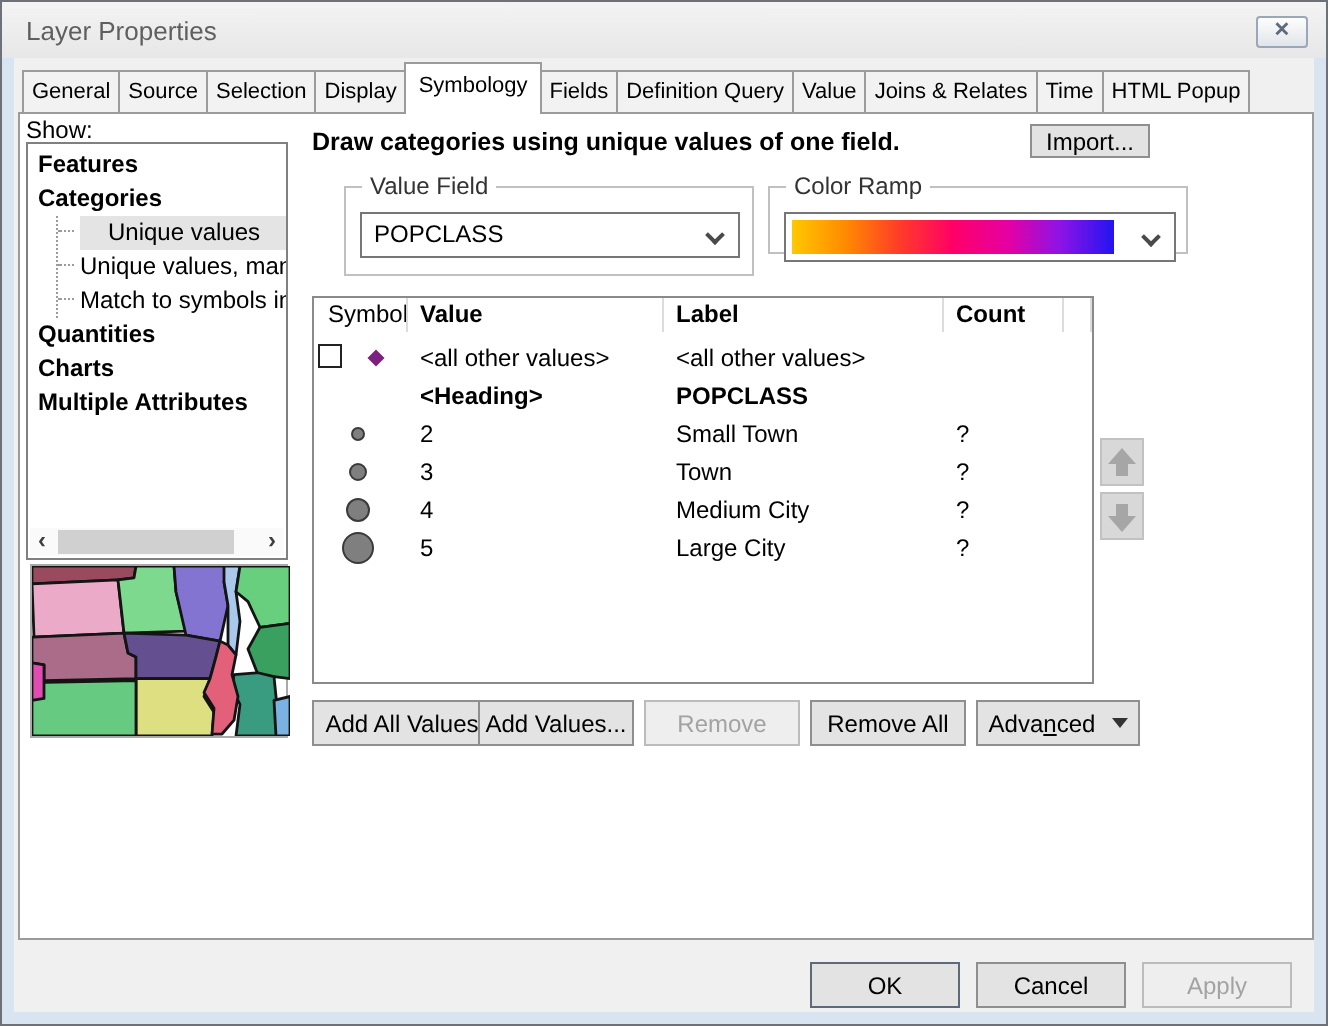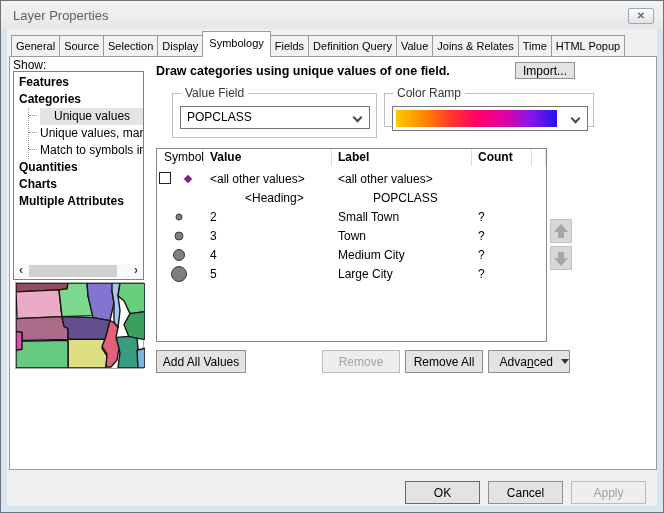--- a/index.html
+++ b/index.html
@@ -77,7 +77,7 @@
   .tbody{position:static;display:block;padding-top:3px;}
   .trow{height:19px;}
   .td{position:static;padding-left:6px;white-space:nowrap;overflow:hidden;}
-  .td.b{font-weight:normal;margin-left:35px;}
+  .td.b{font-weight:bold;}
   .sym-cell{position:relative;height:19px;}
   .checkbox{left:2px;top:3px;width:12px;height:12px;border:1px solid #222;background:#fff;}
   .diamond{left:28px;top:7px;width:6px;height:6px;background:#7d2181;transform:rotate(45deg);}

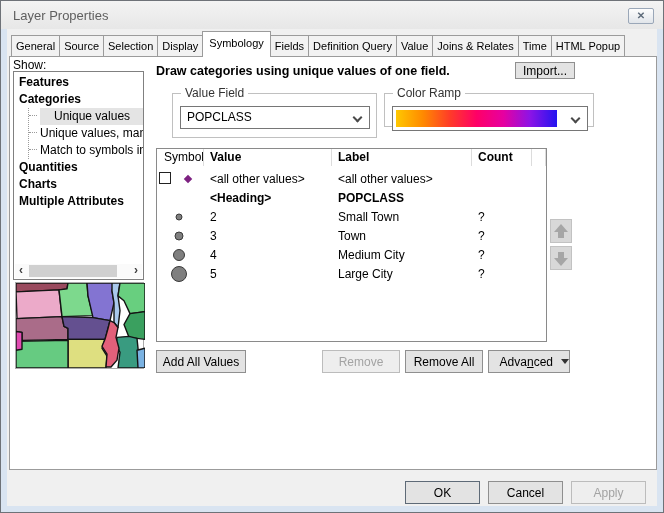--- a/index.html
+++ b/index.html
@@ -275,6 +275,7 @@
     </div>
 
     <button class="btn act-add-all">Add All Values</button>
+    <button class="btn act-add-values">Add Values...</button>
     <button class="btn disabled act-remove">Remove</button>
     <button class="btn act-remove-all">Remove All</button>
     <button class="btn act-advanced">

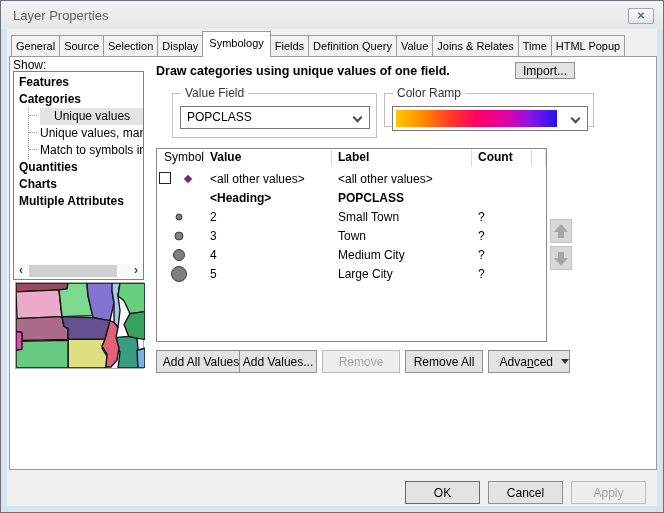--- a/index.html
+++ b/index.html
@@ -100,7 +100,7 @@
   .act-add-values{left:229px;top:293px;width:78px;height:23px;}
   .act-remove{left:312px;top:293px;width:78px;height:23px;}
   .act-remove-all{left:395px;top:293px;width:78px;height:23px;}
-  .act-advanced{left:478px;top:293px;width:82px;height:23px;justify-content:flex-end;}
+  .act-advanced{left:478px;top:293px;width:82px;height:23px;}
   .adv-key{text-decoration:underline;}
   .caret{width:0;height:0;border-left:4px solid transparent;border-right:4px solid transparent;
     border-top:5px solid #333;margin-left:8px;position:static;display:inline-block;}

